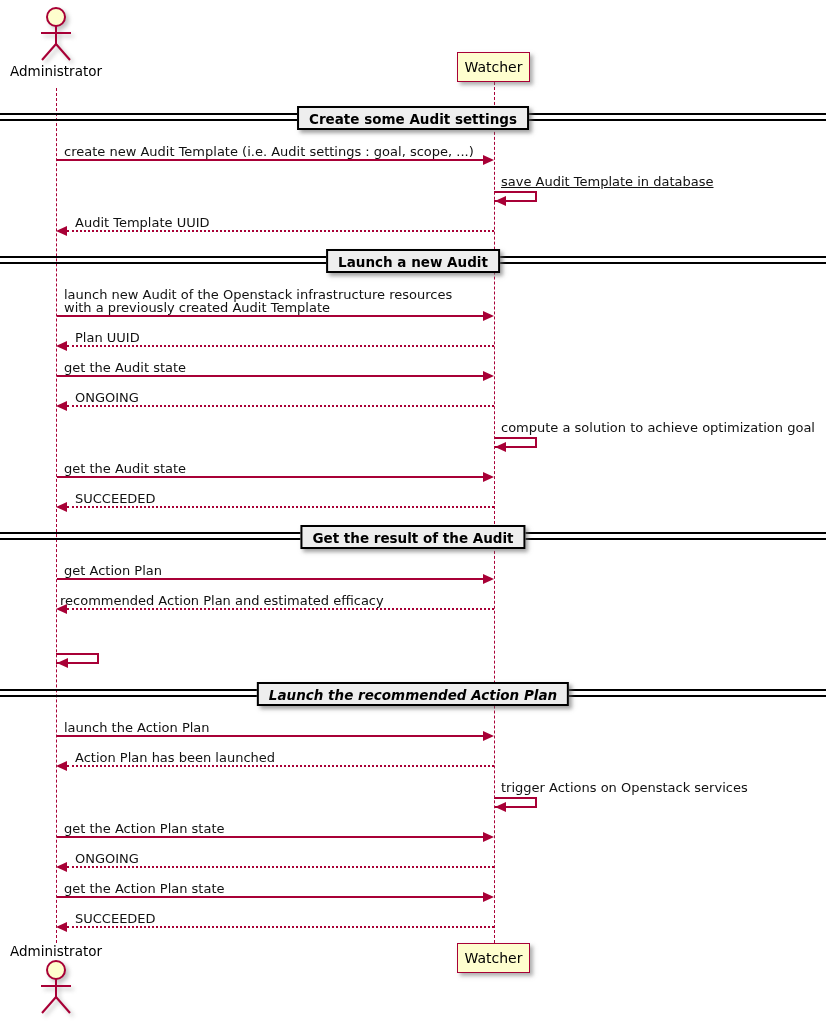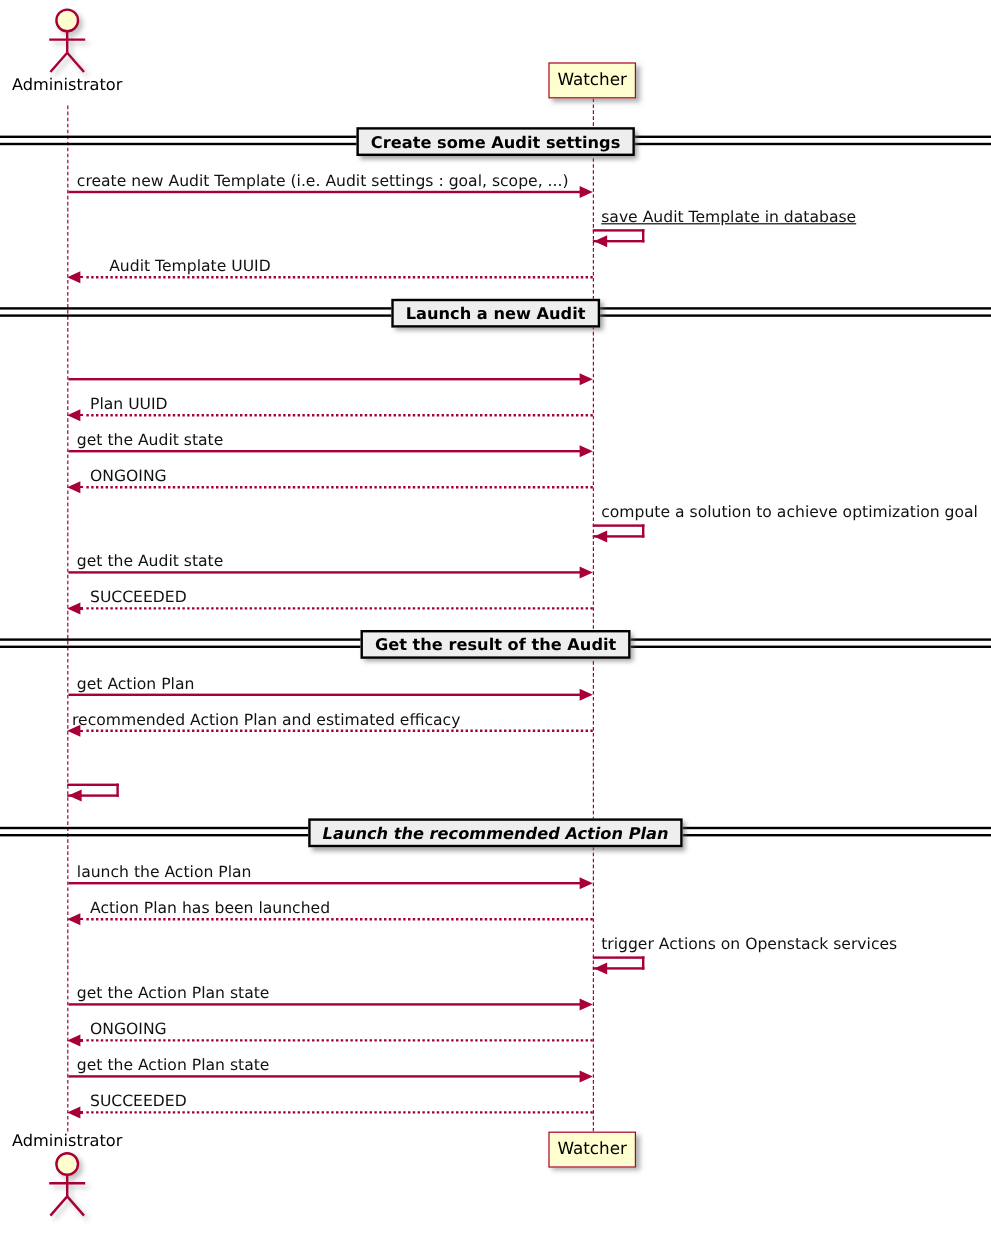--- a/index.html
+++ b/index.html
@@ -90,7 +90,7 @@
       </div>
       <div class="self-loop" style="left: 494px; top: 191px;"></div>
       <div class="ah-left" style="left: 495px; top: 196px;"></div>
-      <div class="msg-label" style="left: 75px; top: 216px; margin-left: 16px;">
+      <div class="msg-label" style="left: 75px; top: 216px;">
         <div>Audit Template UUID</div>
       </div>
       <div class="msg-line-dotted" style="left: 67px; top: 230px; width: 427px;"></div>

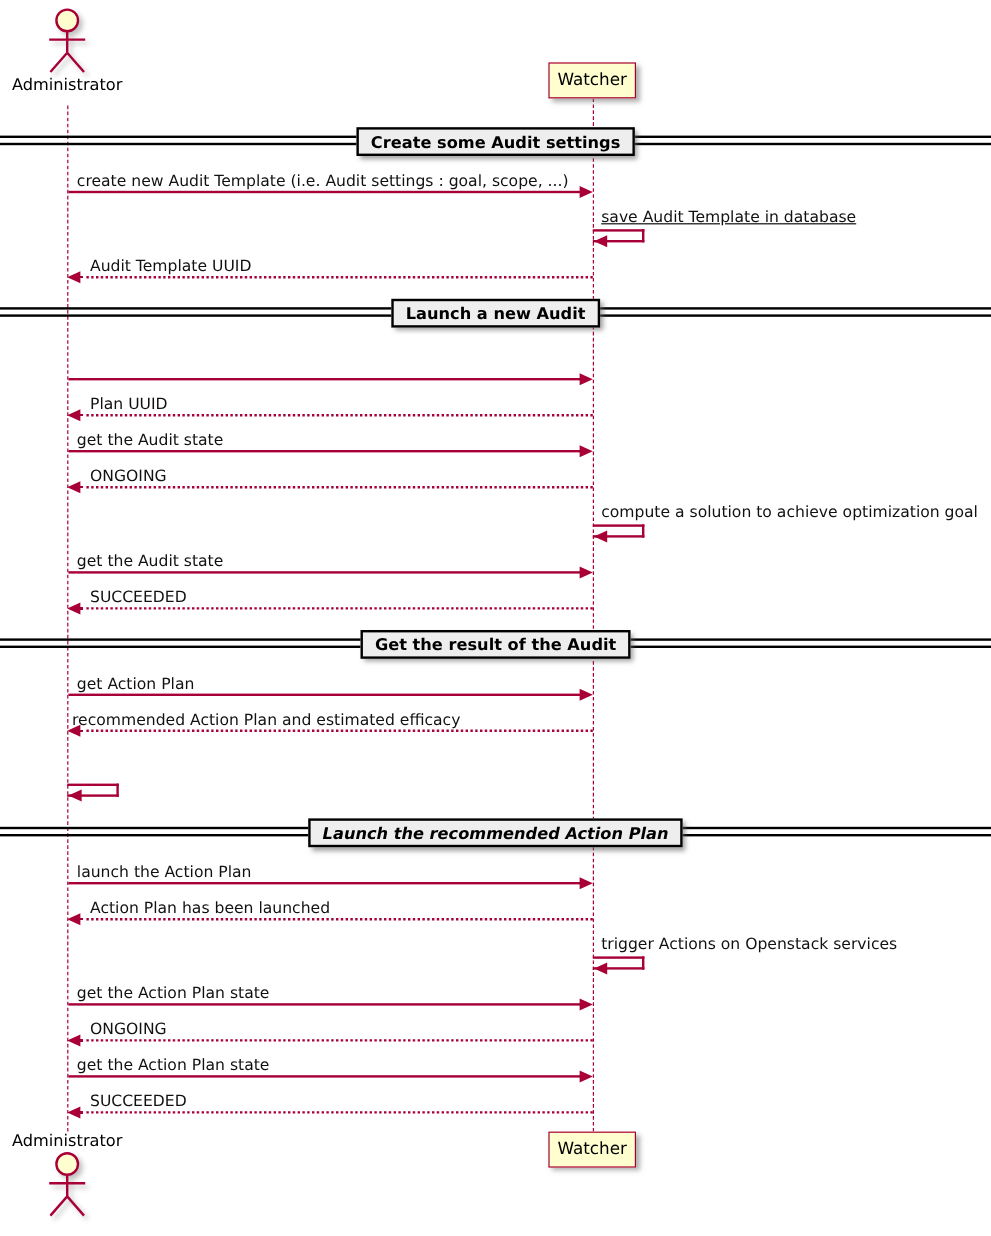--- a/index.html
+++ b/index.html
@@ -98,6 +98,7 @@
       <div class="divider-rule" style="top: 256px;"></div>
       <div class="divider-box" style="top: 249px;">Launch a new Audit</div>
       <div class="msg-label" style="left: 64px; top: 288px;">
+        <div>launch new Audit of the Openstack infrastructure resources</div>
       </div>
       <div class="msg-line-solid" style="left: 57px; top: 315px; width: 427px;"></div>
       <div class="ah-right" style="left: 483px; top: 311px;"></div>

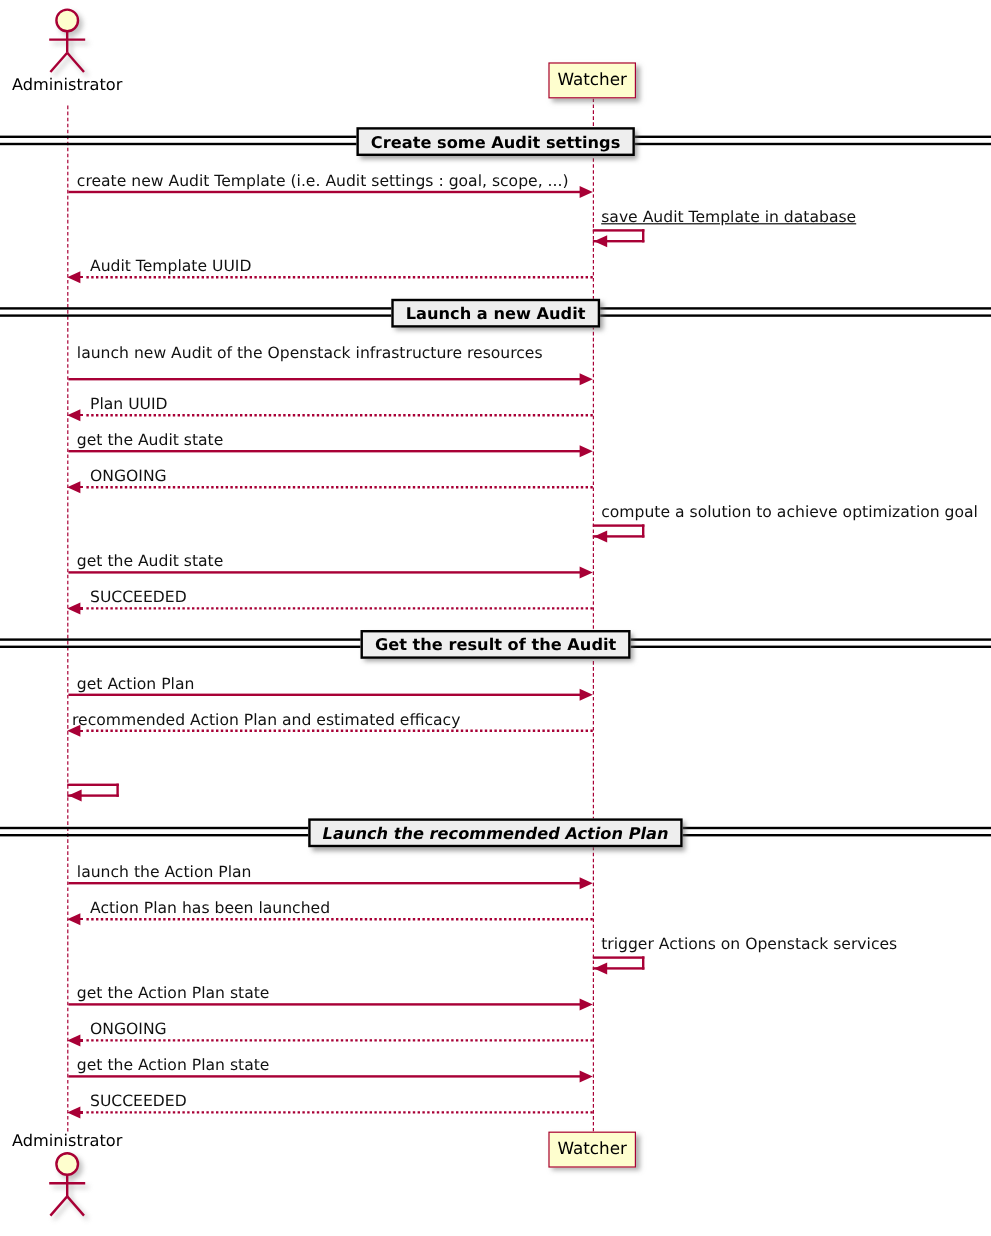--- a/index.html
+++ b/index.html
@@ -99,6 +99,7 @@
       <div class="divider-box" style="top: 249px;">Launch a new Audit</div>
       <div class="msg-label" style="left: 64px; top: 288px;">
         <div>launch new Audit of the Openstack infrastructure resources</div>
+        <div>with a previously created Audit Template</div>
       </div>
       <div class="msg-line-solid" style="left: 57px; top: 315px; width: 427px;"></div>
       <div class="ah-right" style="left: 483px; top: 311px;"></div>

